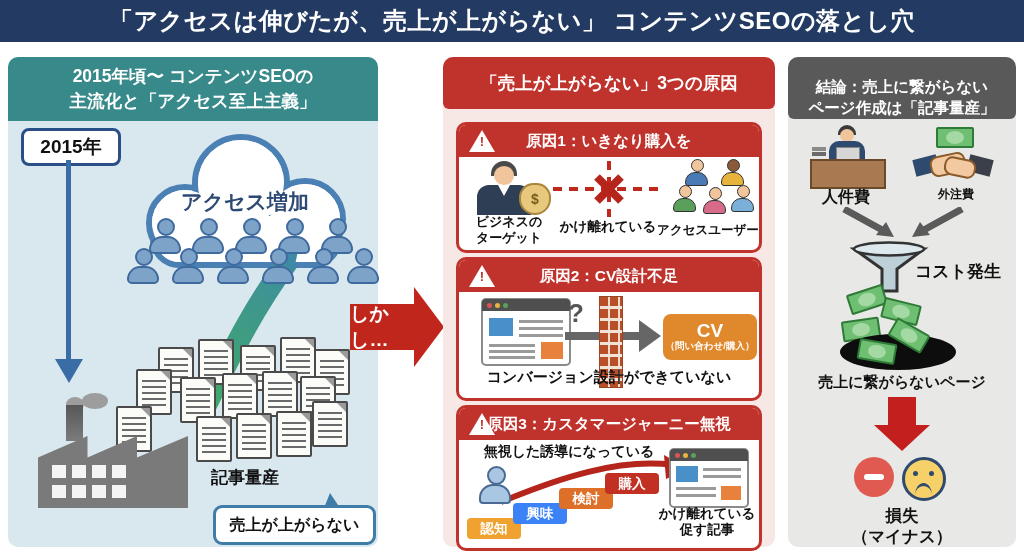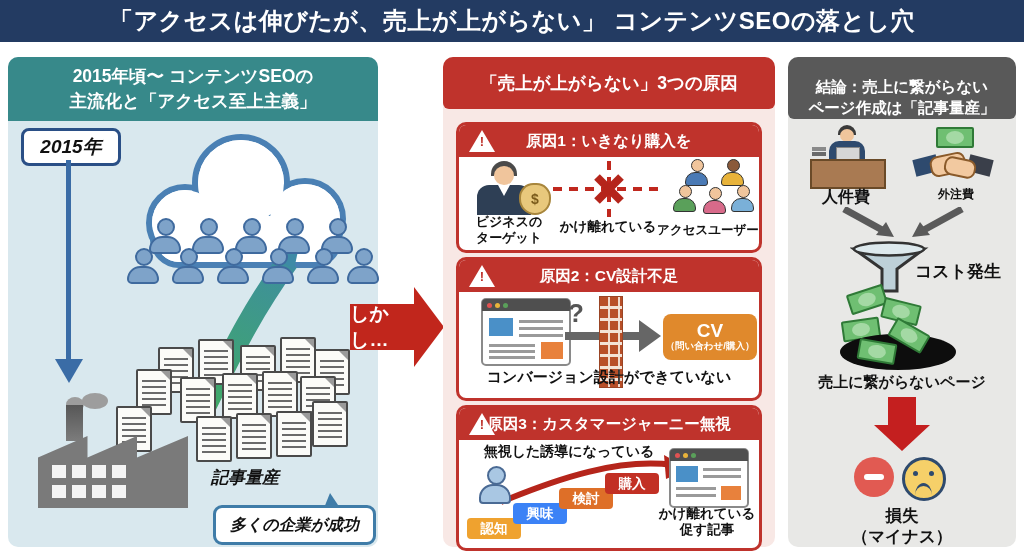--- a/index.html
+++ b/index.html
@@ -17,7 +17,7 @@
   #left-panel{left:8px;width:370px;height:490px;background:#d9e8ee;}
   #left-header{position:absolute;left:0;top:0;width:370px;height:64px;background:#37898a;border-radius:10px 10px 0 0;
     display:flex;flex-direction:column;align-items:center;justify-content:center;color:#fff;font-weight:700;font-size:17.5px;line-height:1.45;}
-  #left-body{position:absolute;left:0;top:64px;width:370px;height:302px;font-style:italic;}
+  #left-body{position:absolute;left:0;top:64px;width:370px;height:302px;}
 
   #mid-panel{left:443px;width:332px;height:490px;background:#f8e8e5;}
   #mid-header{position:absolute;left:0;top:0;width:332px;height:52px;background:#bf332c;border-radius:10px 10px 6px 6px;

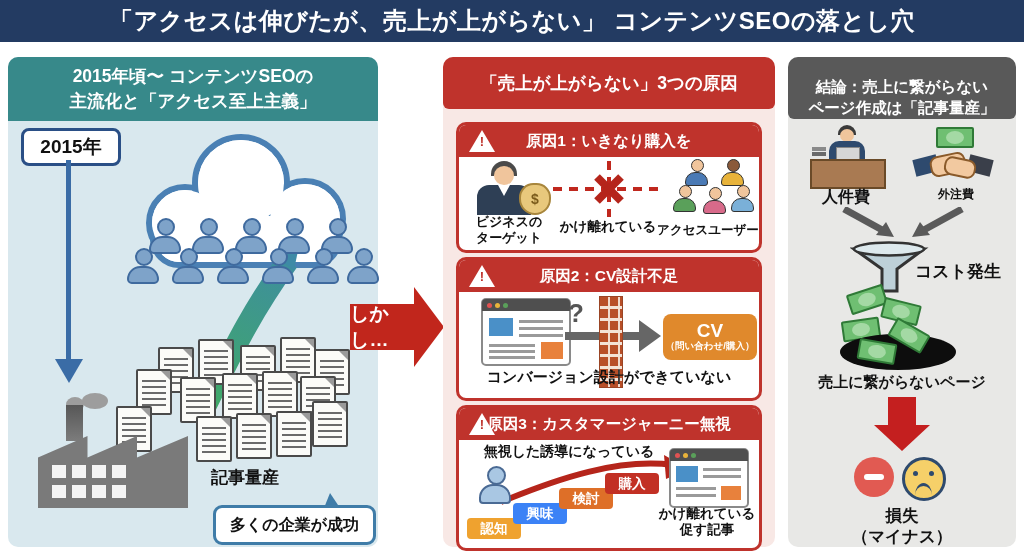--- a/index.html
+++ b/index.html
@@ -111,6 +111,7 @@
           <rect x="33" y="85" width="180" height="46" rx="23"></rect>
         </g>
       </svg>
+      <div class="lbl" style="left:147px;top:68px;width:180px;font-size:21px;color:#2c4a74;">アクセス増加</div>
 
       <svg class="abs" style="left:0;top:0;" width="370" height="426" viewBox="0 0 370 426">
         <defs>

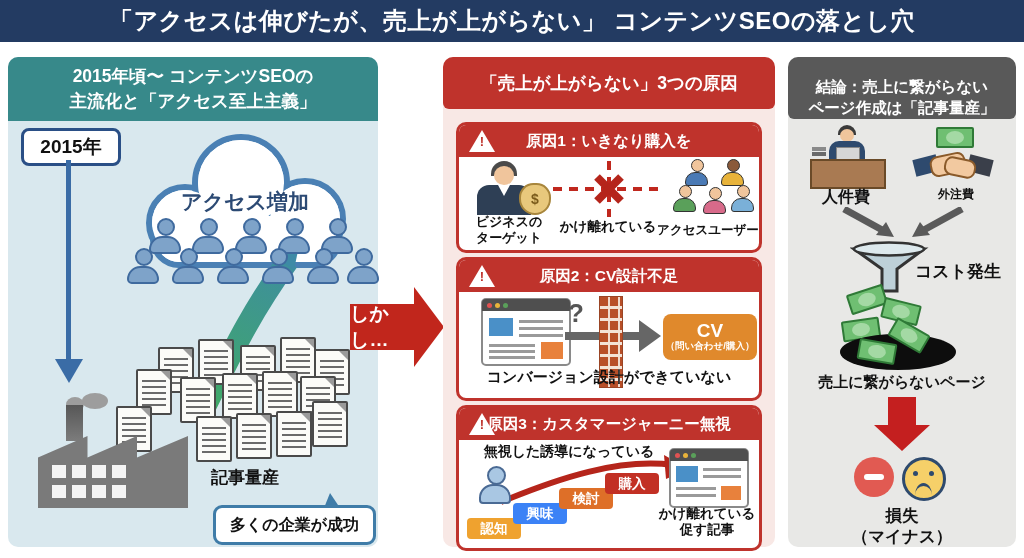--- a/index.html
+++ b/index.html
@@ -171,7 +171,7 @@
 
       <div id="speech-bubble">
         <div id="speech-tail"></div>
-        <span>多くの企業が成功</span>
+        <span>売上が上がらない</span>
       </div>
     </div>
   </div>

